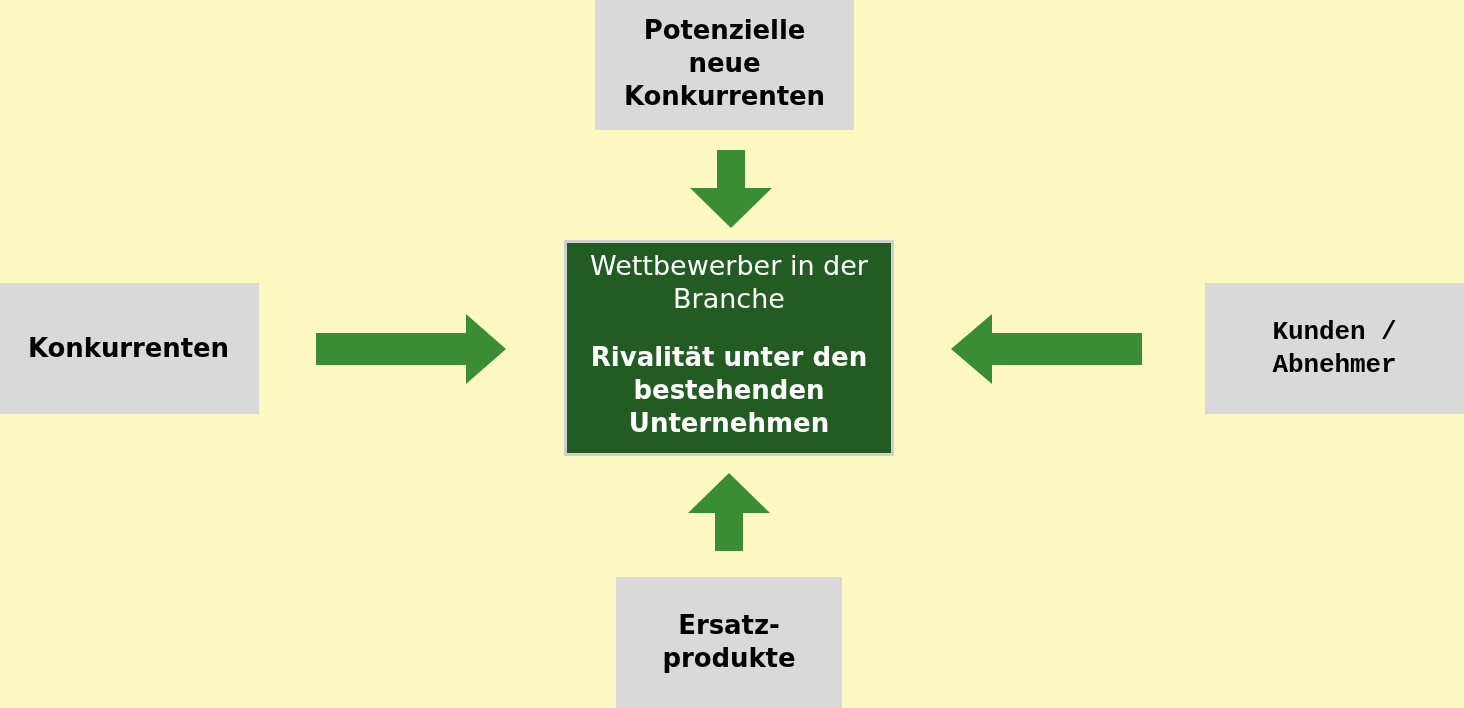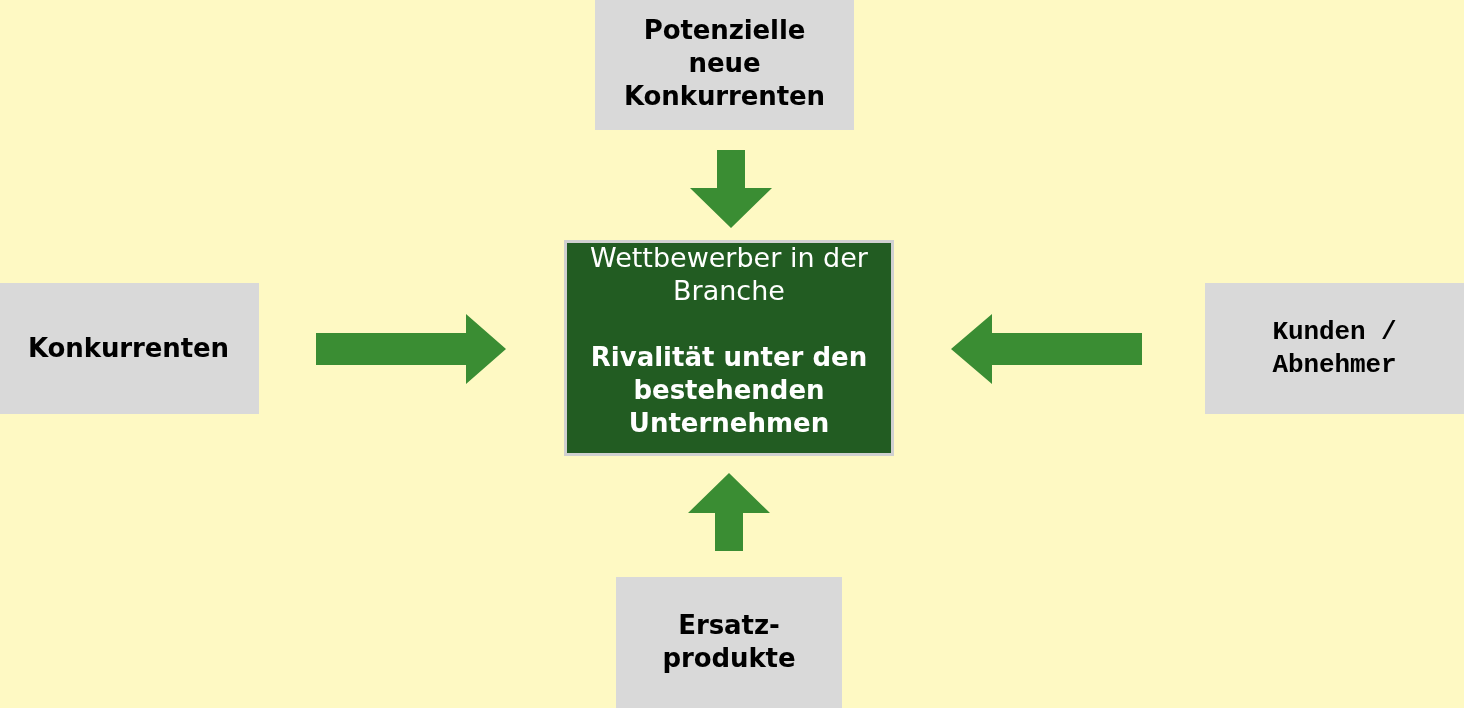--- a/index.html
+++ b/index.html
@@ -99,7 +99,7 @@
     font-size: 26px;
     line-height: 33px;
     font-weight: bold;
-    margin: 16px;
+    margin: 8px;
     padding: 0;
   }
 

